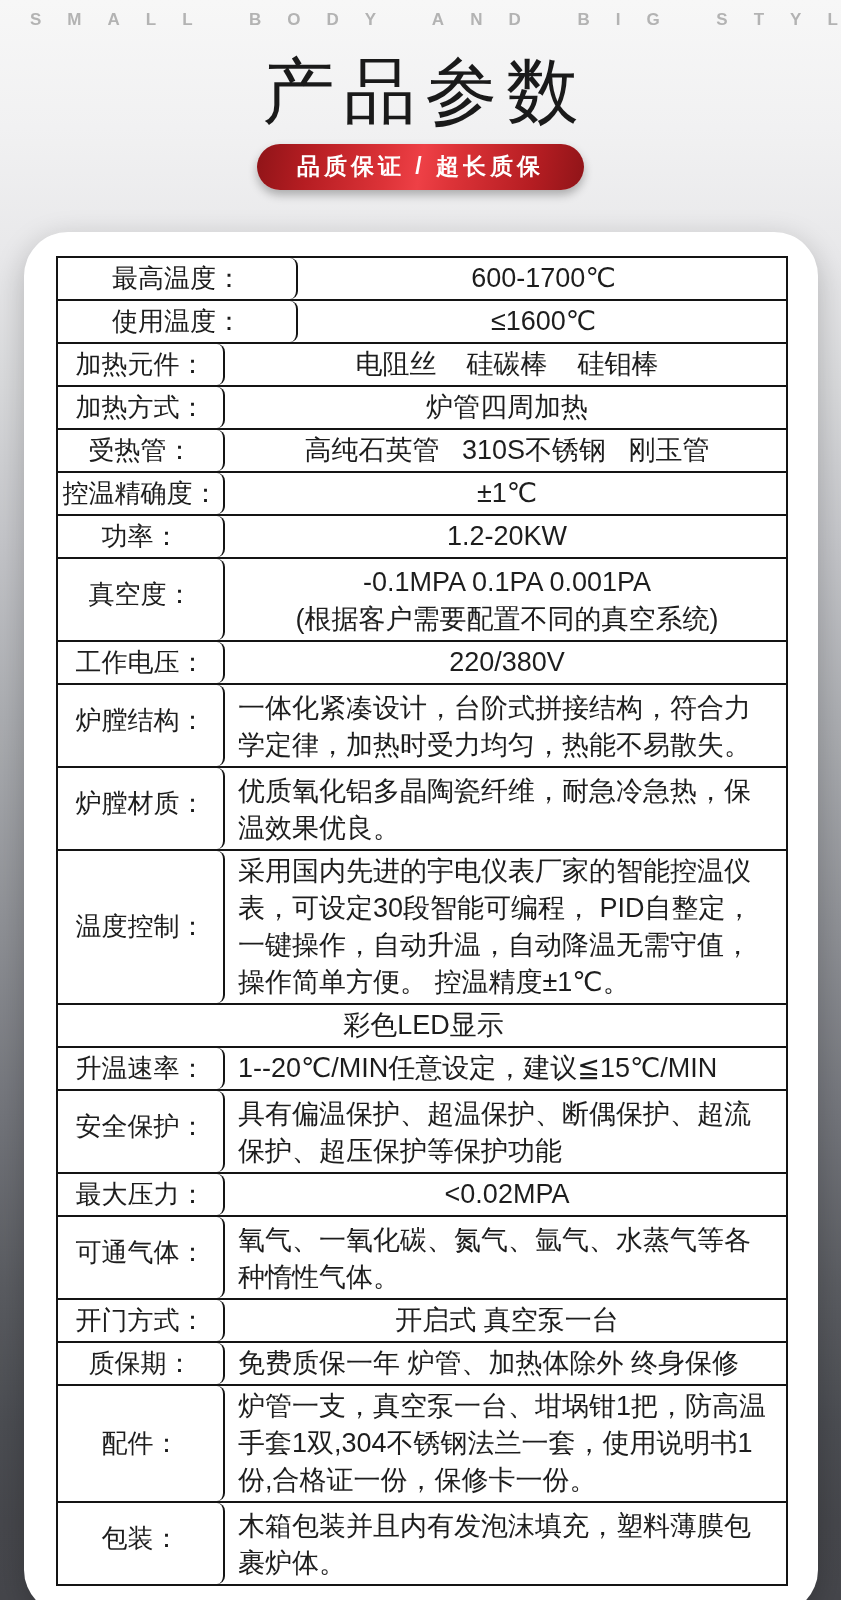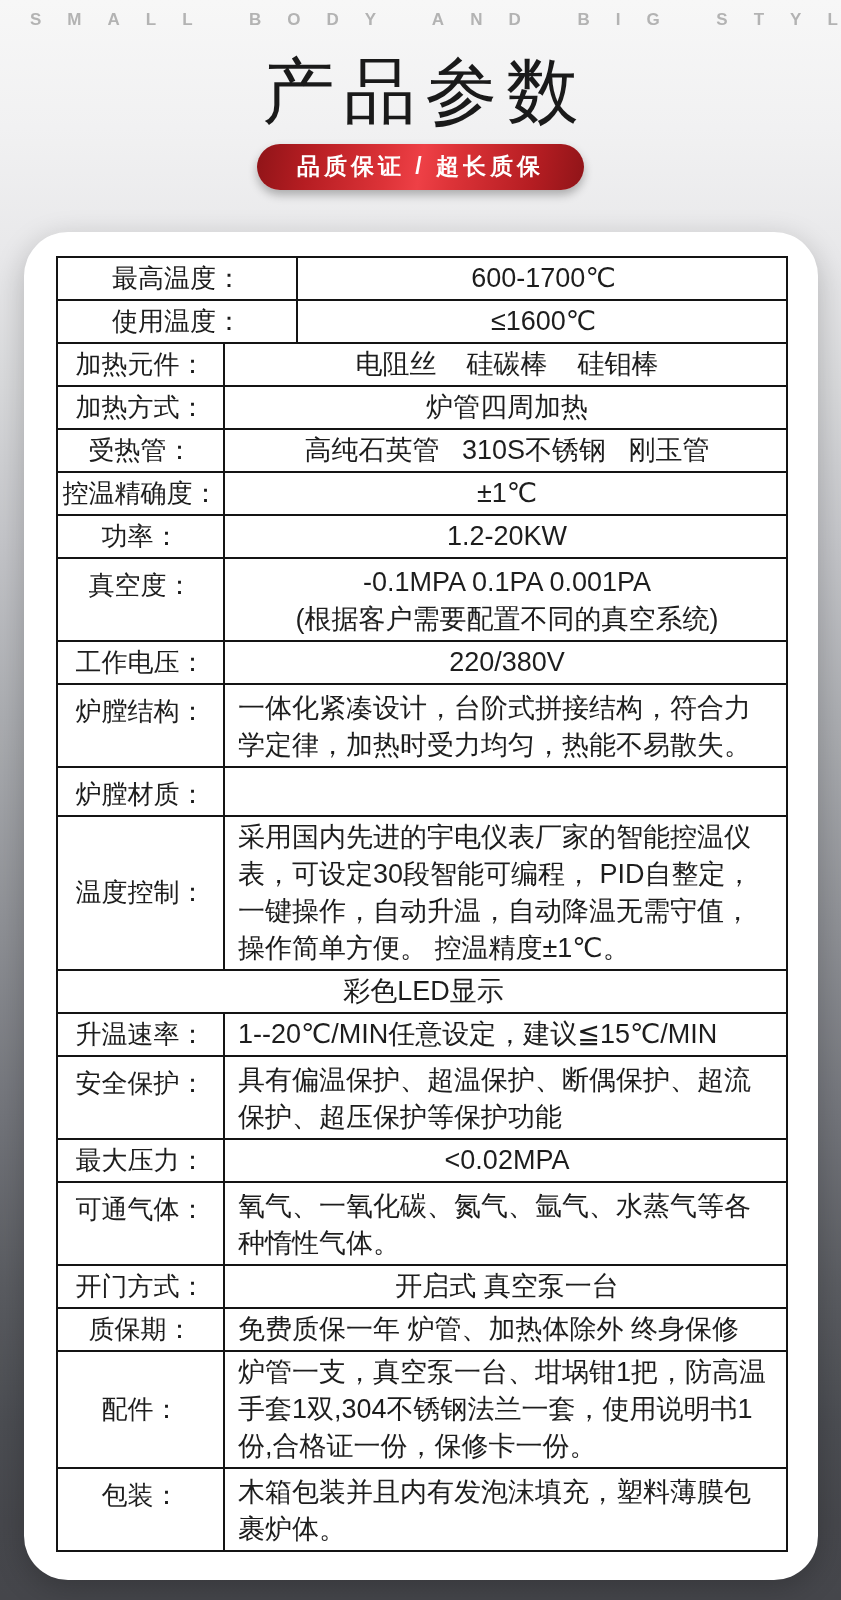--- a/index.html
+++ b/index.html
@@ -60,6 +60,7 @@
     text-align:center;
     font-size:26px; line-height:37px;
     padding:2px 4px;
+    border-radius:8px;
   }
   .cell.value {
     flex:1 1 auto;

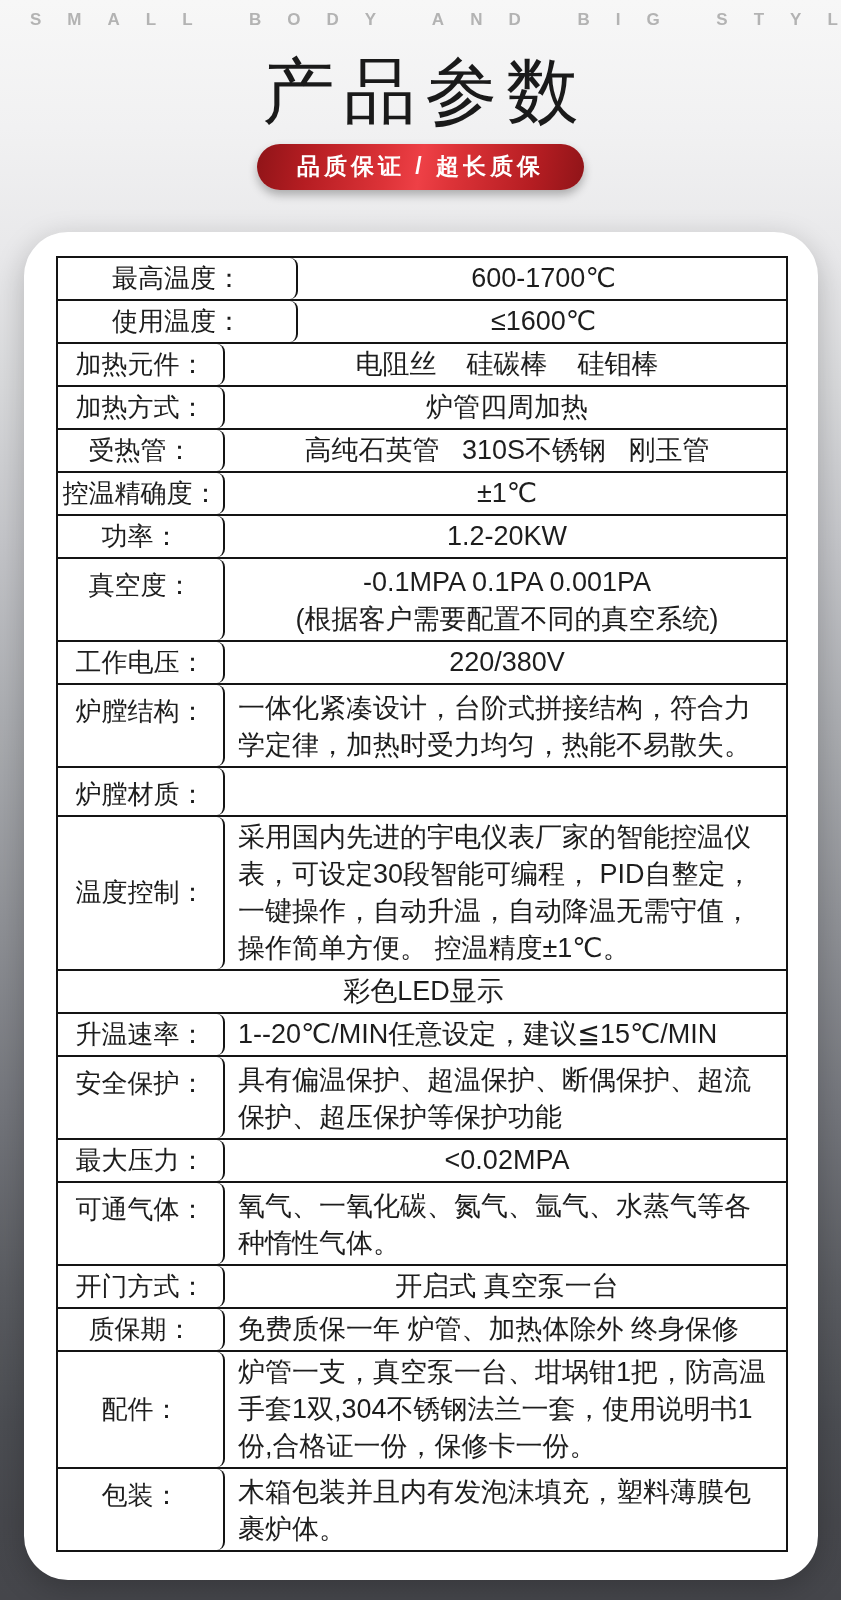--- a/index.html
+++ b/index.html
@@ -72,7 +72,7 @@
   .cell.value.align-center { text-align:center; }
   .cell.value.align-left { text-align:left; }
   .row.valign-top .cell.value { justify-content:flex-start; padding-top:5px;border-radius:15px; }
-  .row.valign-top .cell.label { align-items:flex-start; padding-top:8px; }
+  .row.valign-top .cell.label { align-items:flex-start; padding-top:17px; }
 </style>
 </head>
 <body>

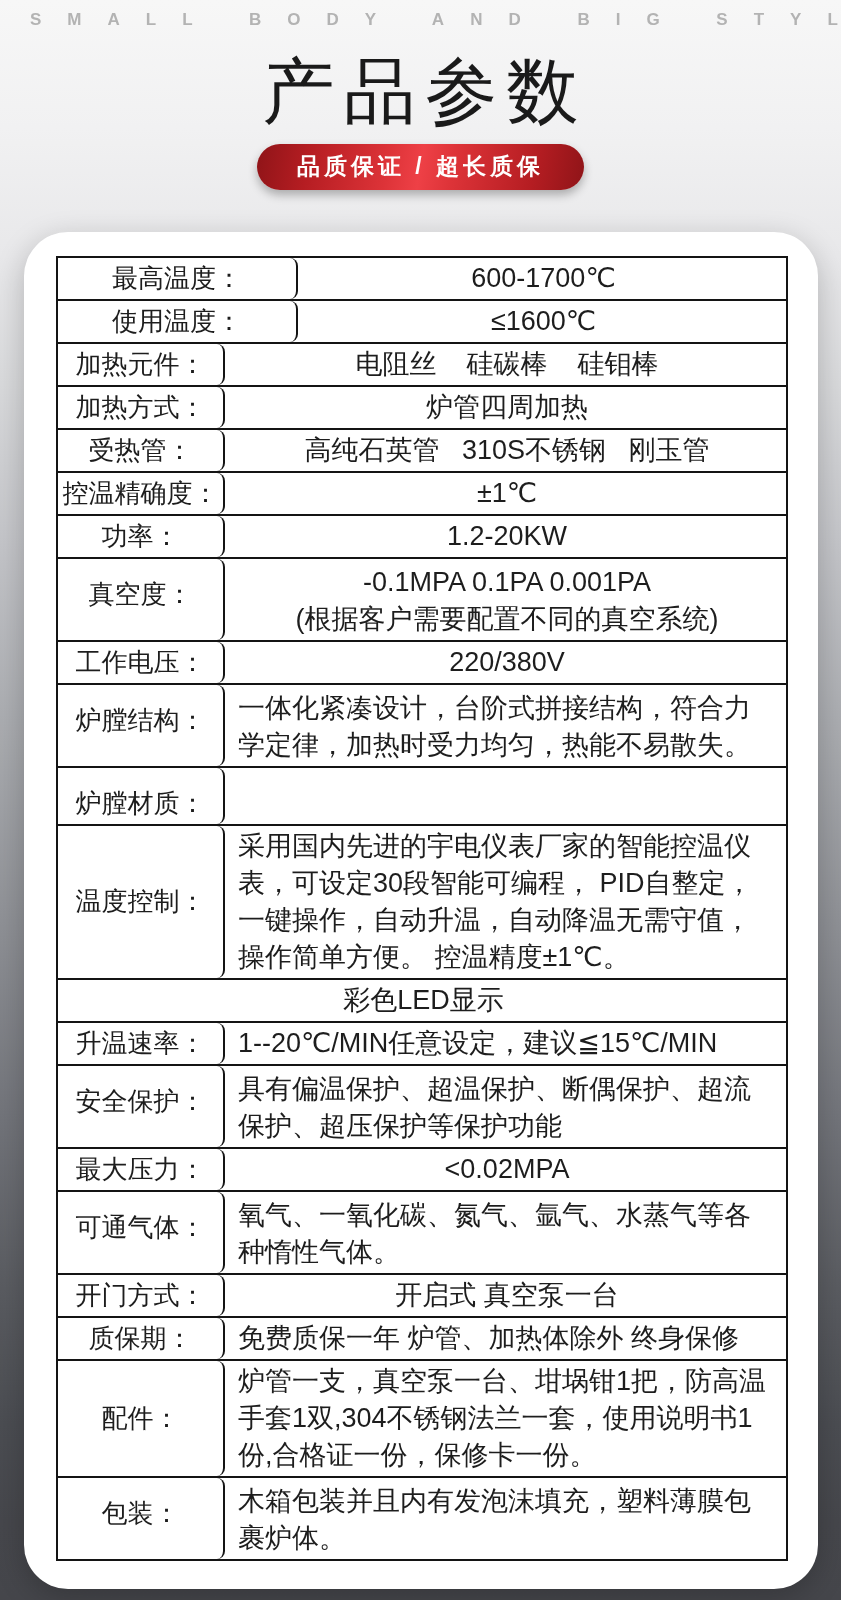--- a/index.html
+++ b/index.html
@@ -128,6 +128,7 @@
           </div>
           <div class="row valign-top">
             <div class="cell label">炉膛材质：</div>
+            <div class="cell value align-left">优质氧化铝多晶陶瓷纤维，耐急冷急热，保温效果优良。</div>
           </div>
           <div class="row">
             <div class="cell label">温度控制：</div>

